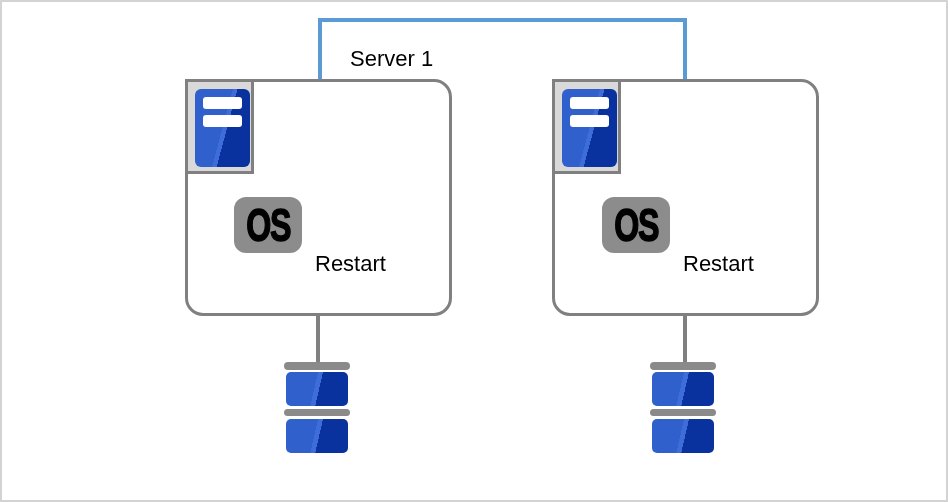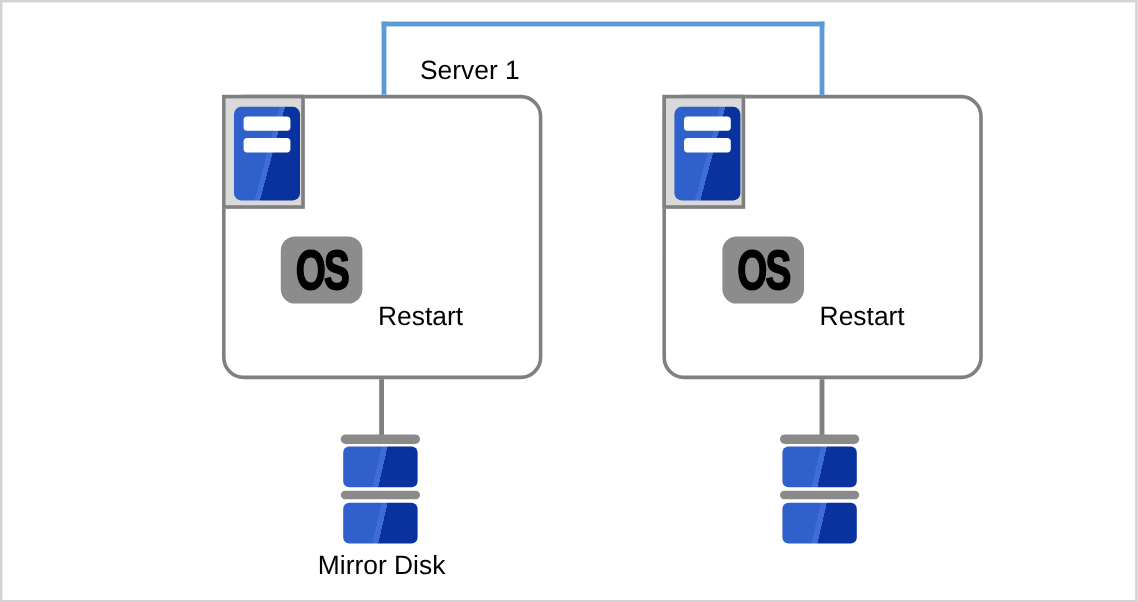--- a/index.html
+++ b/index.html
@@ -112,7 +112,6 @@
     <div class="platter platter2"></div>
   </div>
 
-  <div class="abs mirror-label">Mirror Disk</div>
 
 </div>
 

